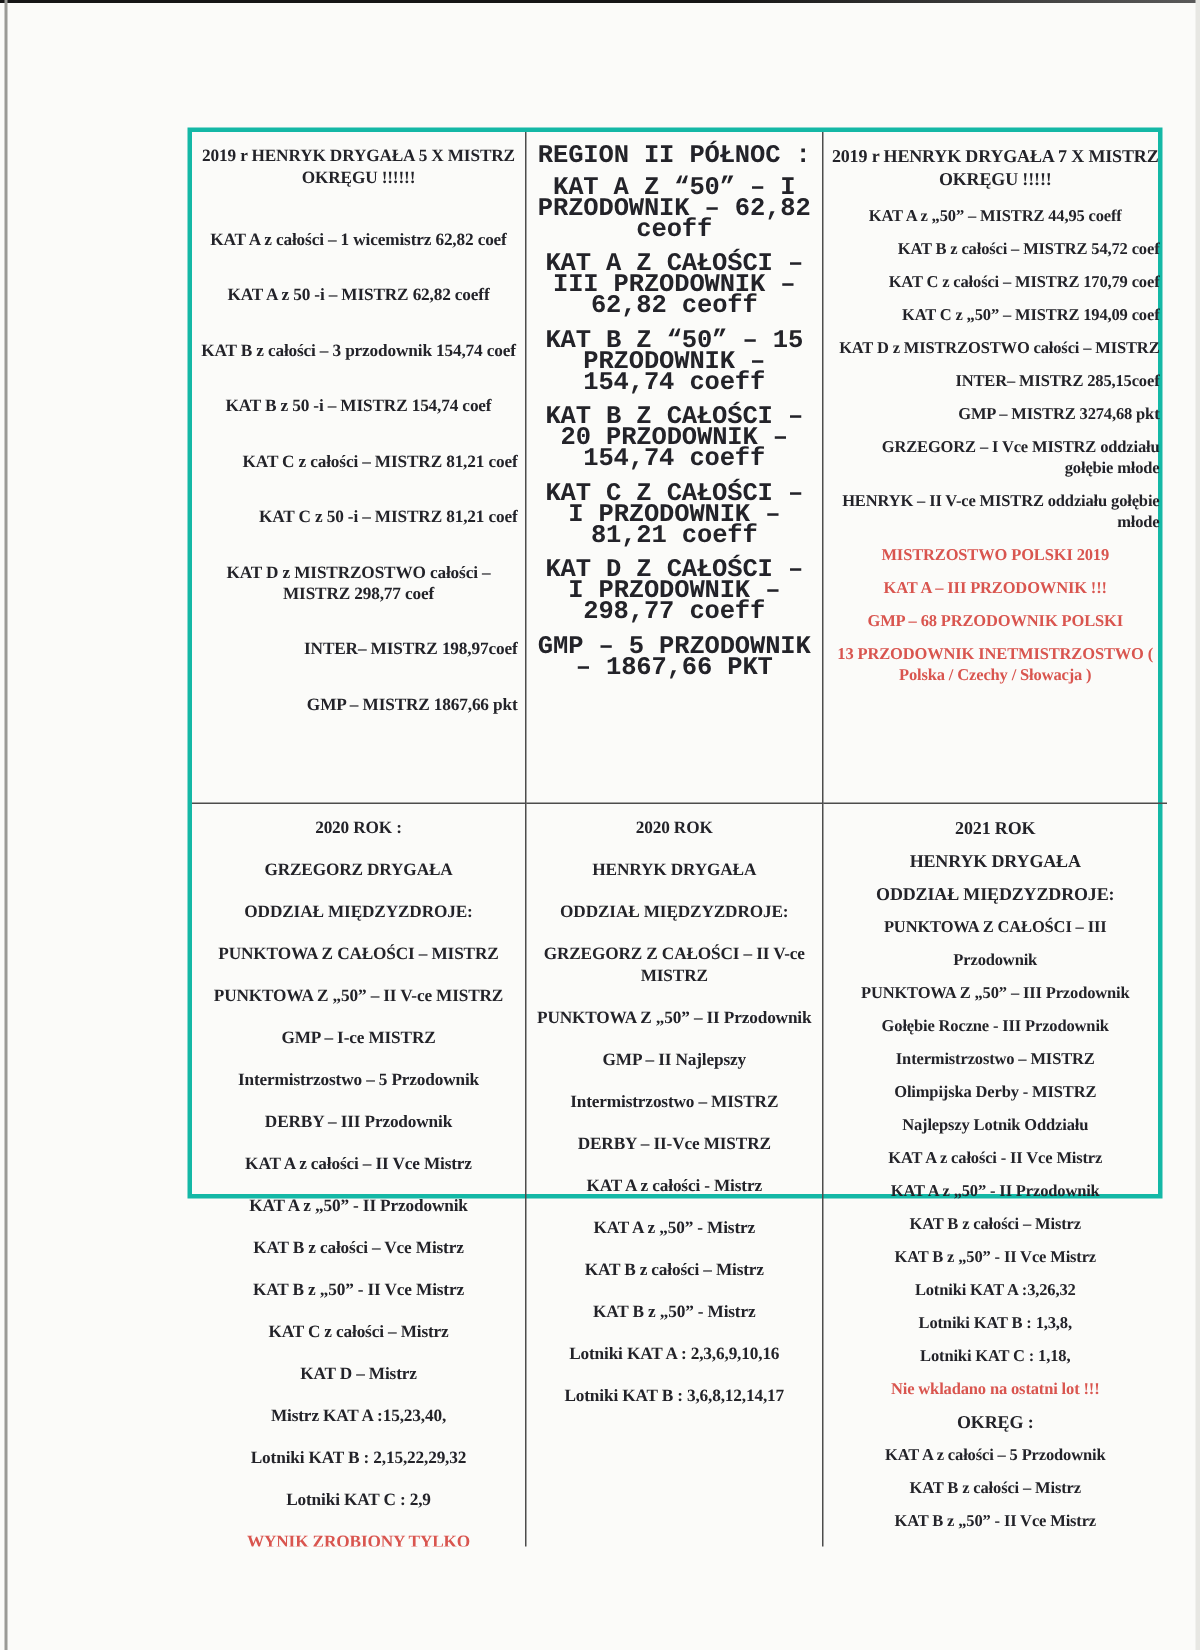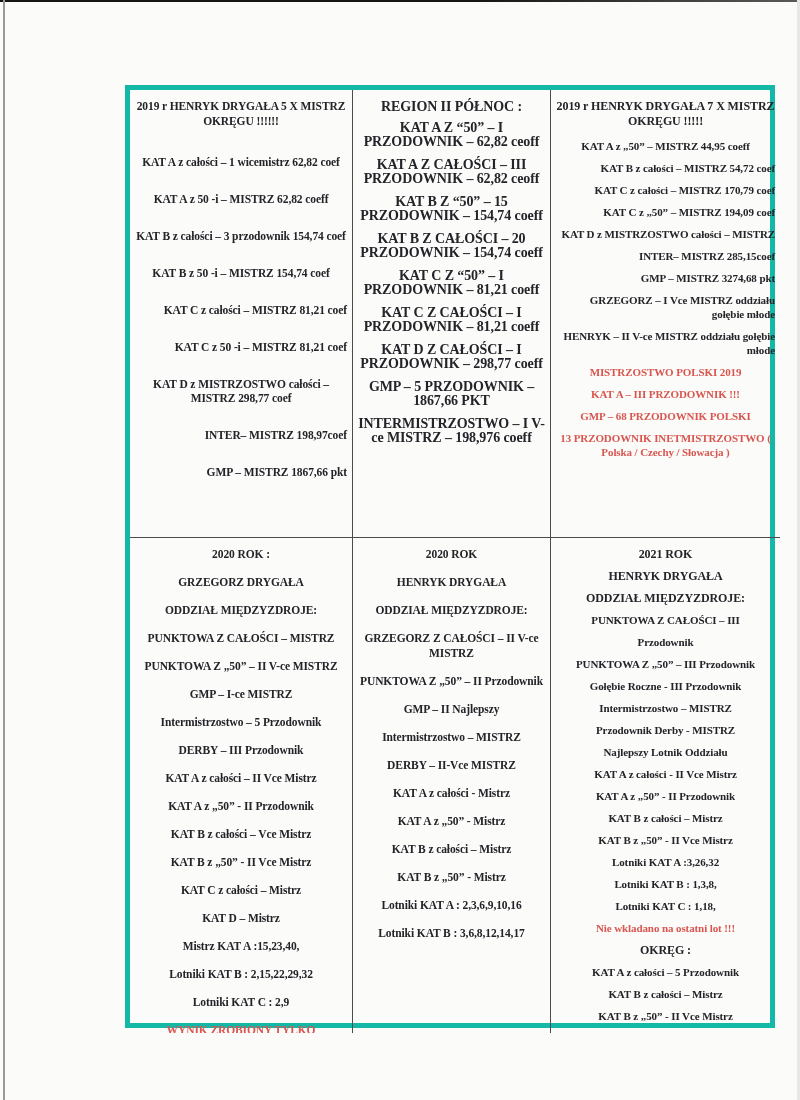--- a/index.html
+++ b/index.html
@@ -16,11 +16,11 @@
   .scan-edge-right{position:absolute;top:0;right:0;width:3px;height:1100px;background:#e7e7e3;}
 
   .results-table{
-    position:absolute;left:125px;top:85px;width:650px;height:943px;
+    position:absolute;left:125px;top:85px;width:650px;height:714px;
     display:grid;
     grid-template-columns:223px 198px 229px;
     grid-template-rows:448px 495px;
-    border:5px solid #14b8a6;
+    border:3px solid #14b8a6;
     box-sizing:border-box;
   }
   .cell{

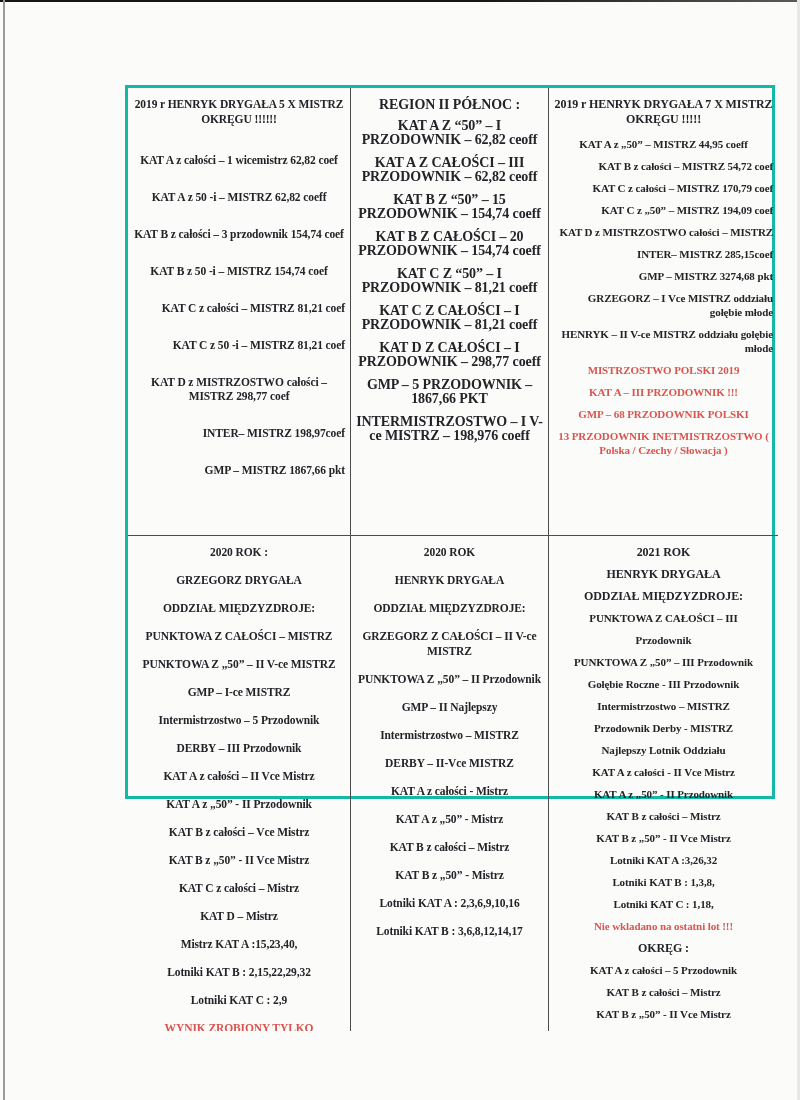--- a/index.html
+++ b/index.html
@@ -48,7 +48,7 @@
   
   .c1 .ln{margin-bottom:23px;font-size:11.5px;}
   .c1 .ln.hdr{margin-bottom:26px;}
-  .c2 .ln{margin-bottom:9px;font-size:14px;}
+  .c2 .ln{margin-bottom:9px;font-size:17px;font-family:Liberation Mono, monospace;}
   .c2 .ln.hdr{margin-bottom:7px;}
   .c3 .ln{margin-bottom:8px;}
   .c3 .ln.hdr{margin-bottom:10px;}

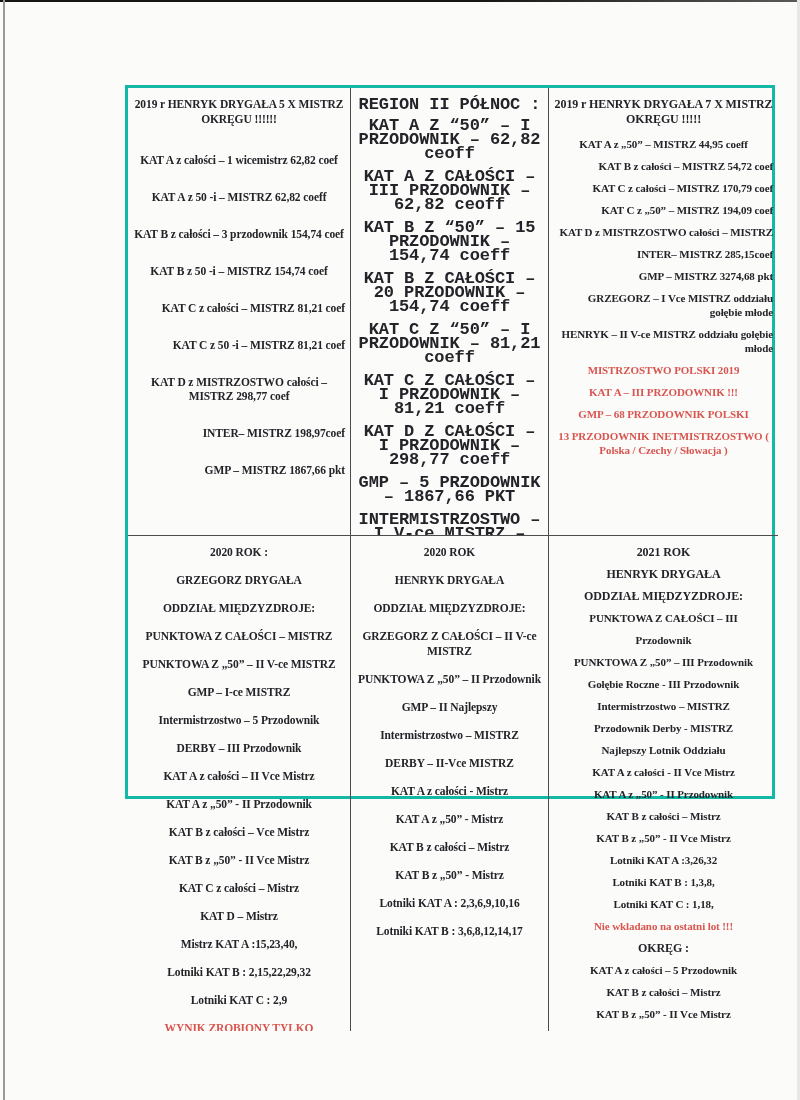--- a/index.html
+++ b/index.html
@@ -82,7 +82,6 @@
       <div class="ln ">KAT A Z CAŁOŚCI – III PRZODOWNIK – 62,82 ceoff</div>
       <div class="ln ">KAT B Z “50” – 15 PRZODOWNIK – 154,74 coeff</div>
       <div class="ln ">KAT B Z CAŁOŚCI – 20 PRZODOWNIK – 154,74 coeff</div>
-      <div class="ln ">KAT C Z “50” – I PRZODOWNIK – 81,21 coeff</div>
       <div class="ln ">KAT C Z CAŁOŚCI – I PRZODOWNIK – 81,21 coeff</div>
       <div class="ln ">KAT D Z CAŁOŚCI – I PRZODOWNIK – 298,77 coeff</div>
       <div class="ln ">GMP – 5 PRZODOWNIK – 1867,66 PKT</div>

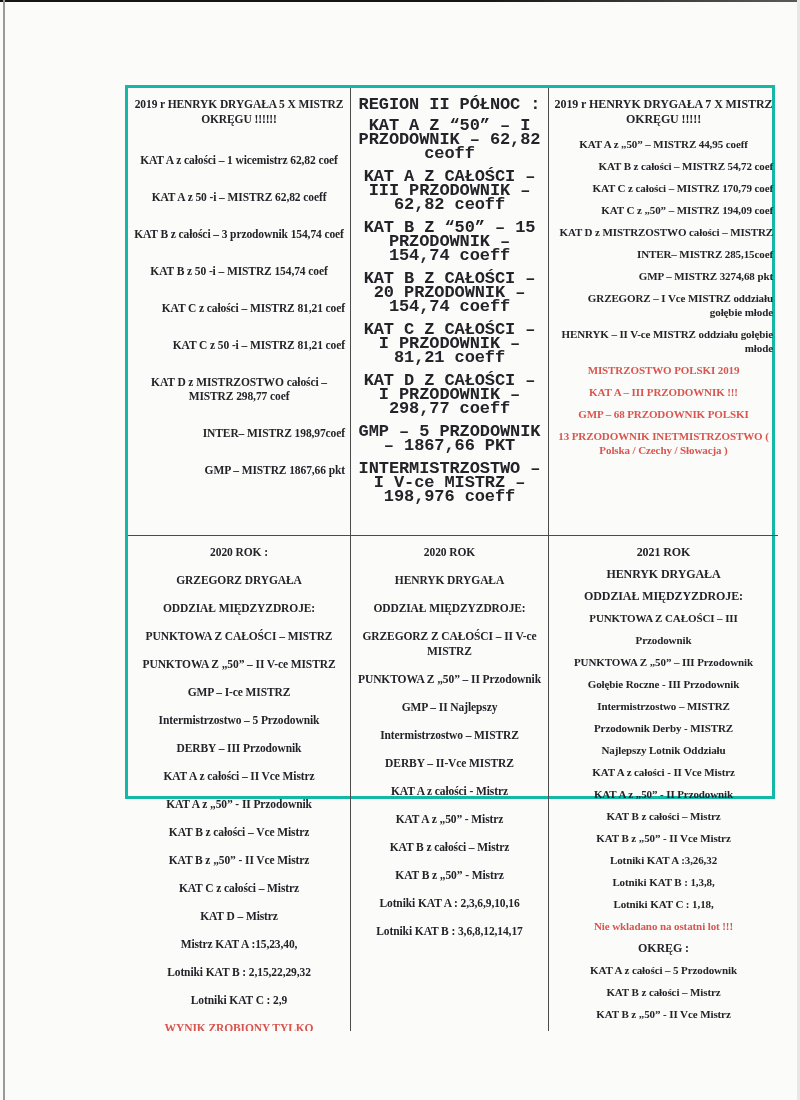--- a/index.html
+++ b/index.html
@@ -85,7 +85,6 @@
       <div class="ln ">KAT C Z CAŁOŚCI – I PRZODOWNIK – 81,21 coeff</div>
       <div class="ln ">KAT D Z CAŁOŚCI – I PRZODOWNIK – 298,77 coeff</div>
       <div class="ln ">GMP – 5 PRZODOWNIK – 1867,66 PKT</div>
-      <div class="ln ">INTERMISTRZOSTWO – I V-ce MISTRZ – 198,976 coeff</div>
     </div>
   <div class="cell c3">
       <div class="ln hdr">2019 r HENRYK DRYGAŁA 7 X MISTRZ OKRĘGU !!!!!</div>

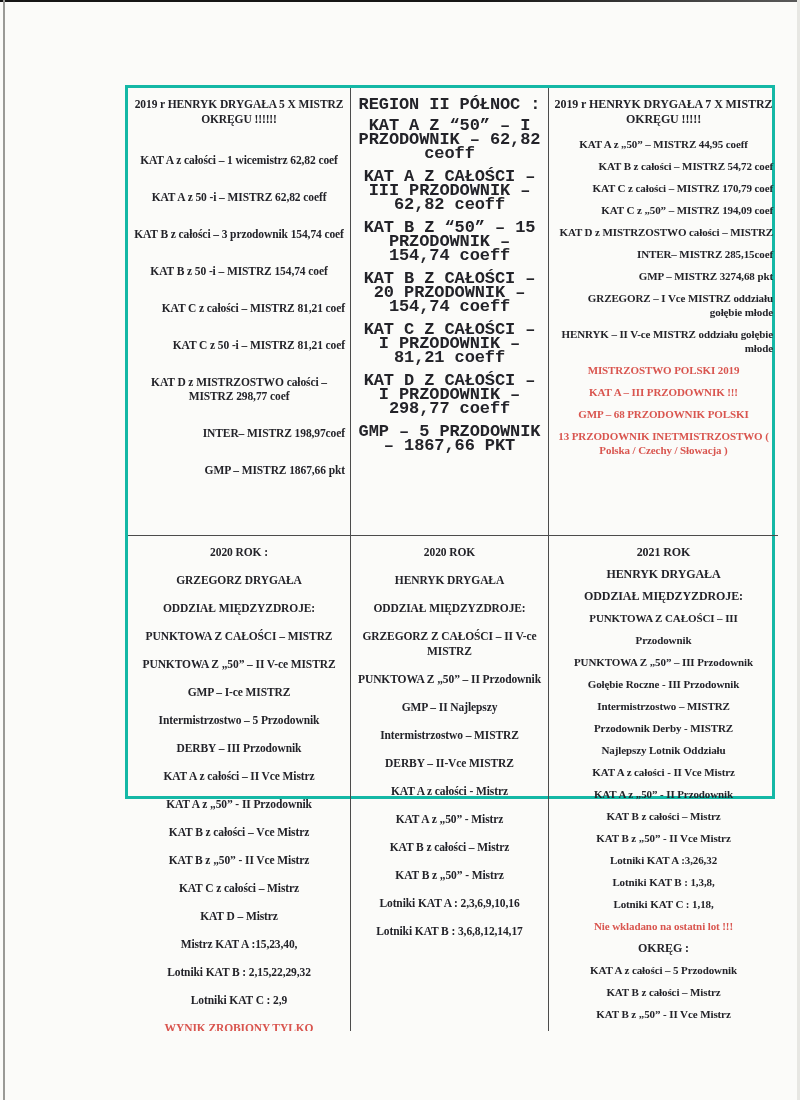--- a/index.html
+++ b/index.html
@@ -147,7 +147,7 @@
       <div class="ln ">PUNKTOWA Z „50” – III Przodownik</div>
       <div class="ln ">Gołębie Roczne - III Przodownik</div>
       <div class="ln ">Intermistrzostwo – MISTRZ</div>
-      <div class="ln ">Przodownik Derby - MISTRZ</div>
+      <div class="ln ">Olimpijska Derby - MISTRZ</div>
       <div class="ln ">Najlepszy Lotnik Oddziału</div>
       <div class="ln ">KAT A z całości -  II Vce Mistrz</div>
       <div class="ln ">KAT A z „50” - II Przodownik</div>

